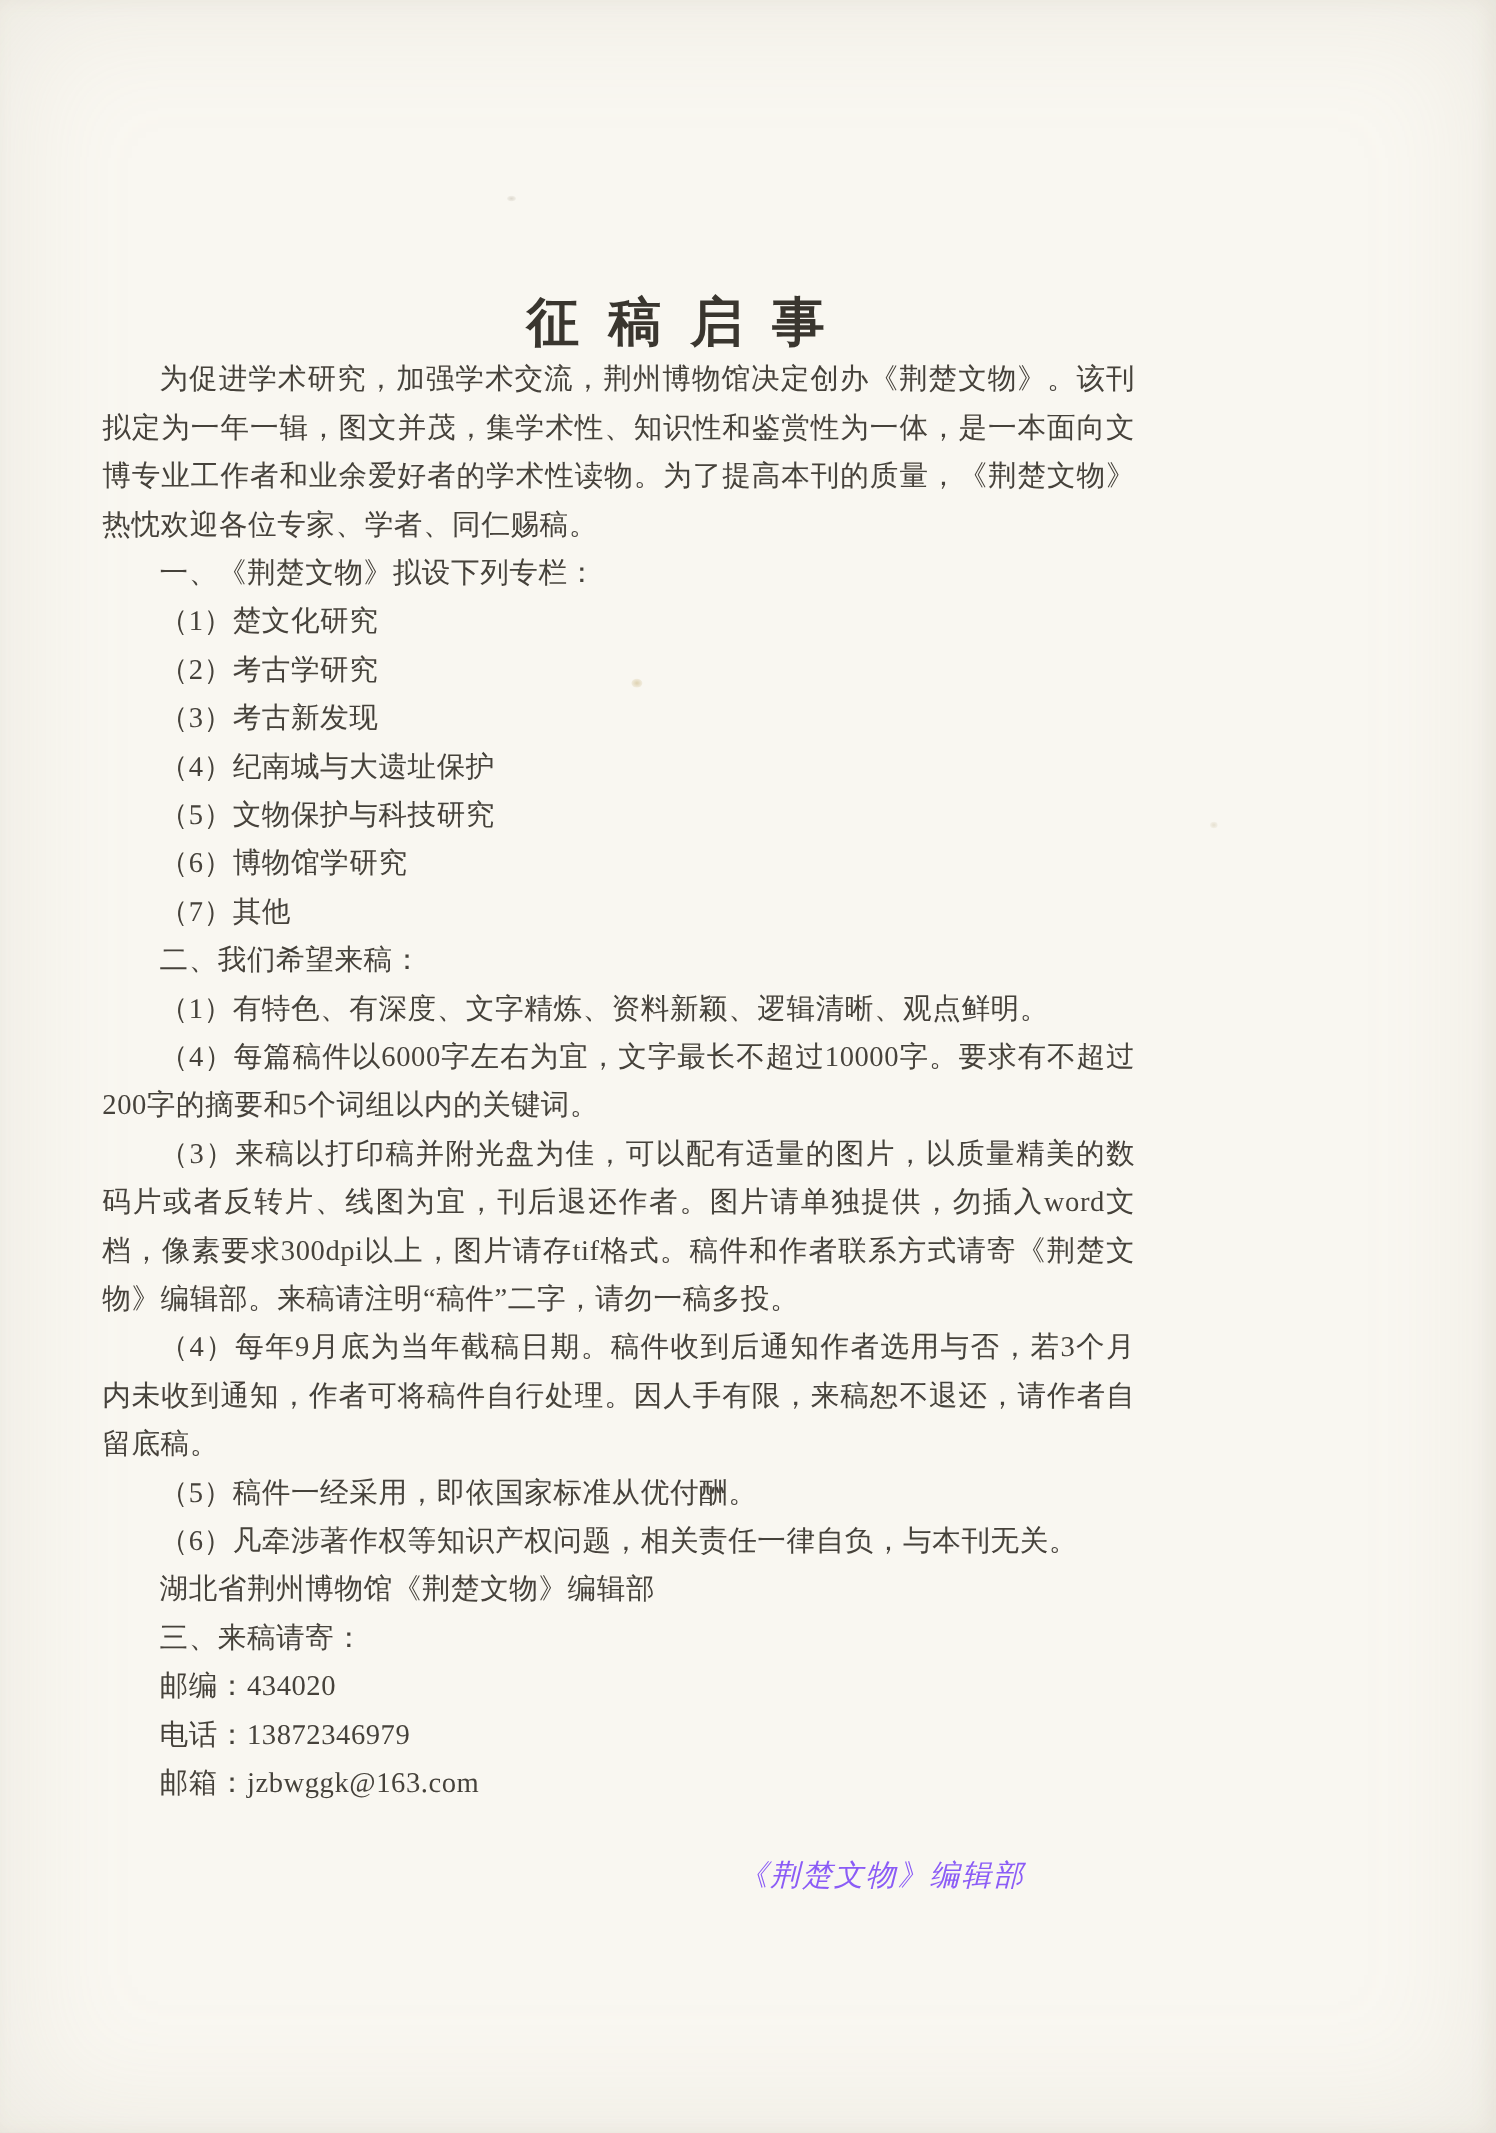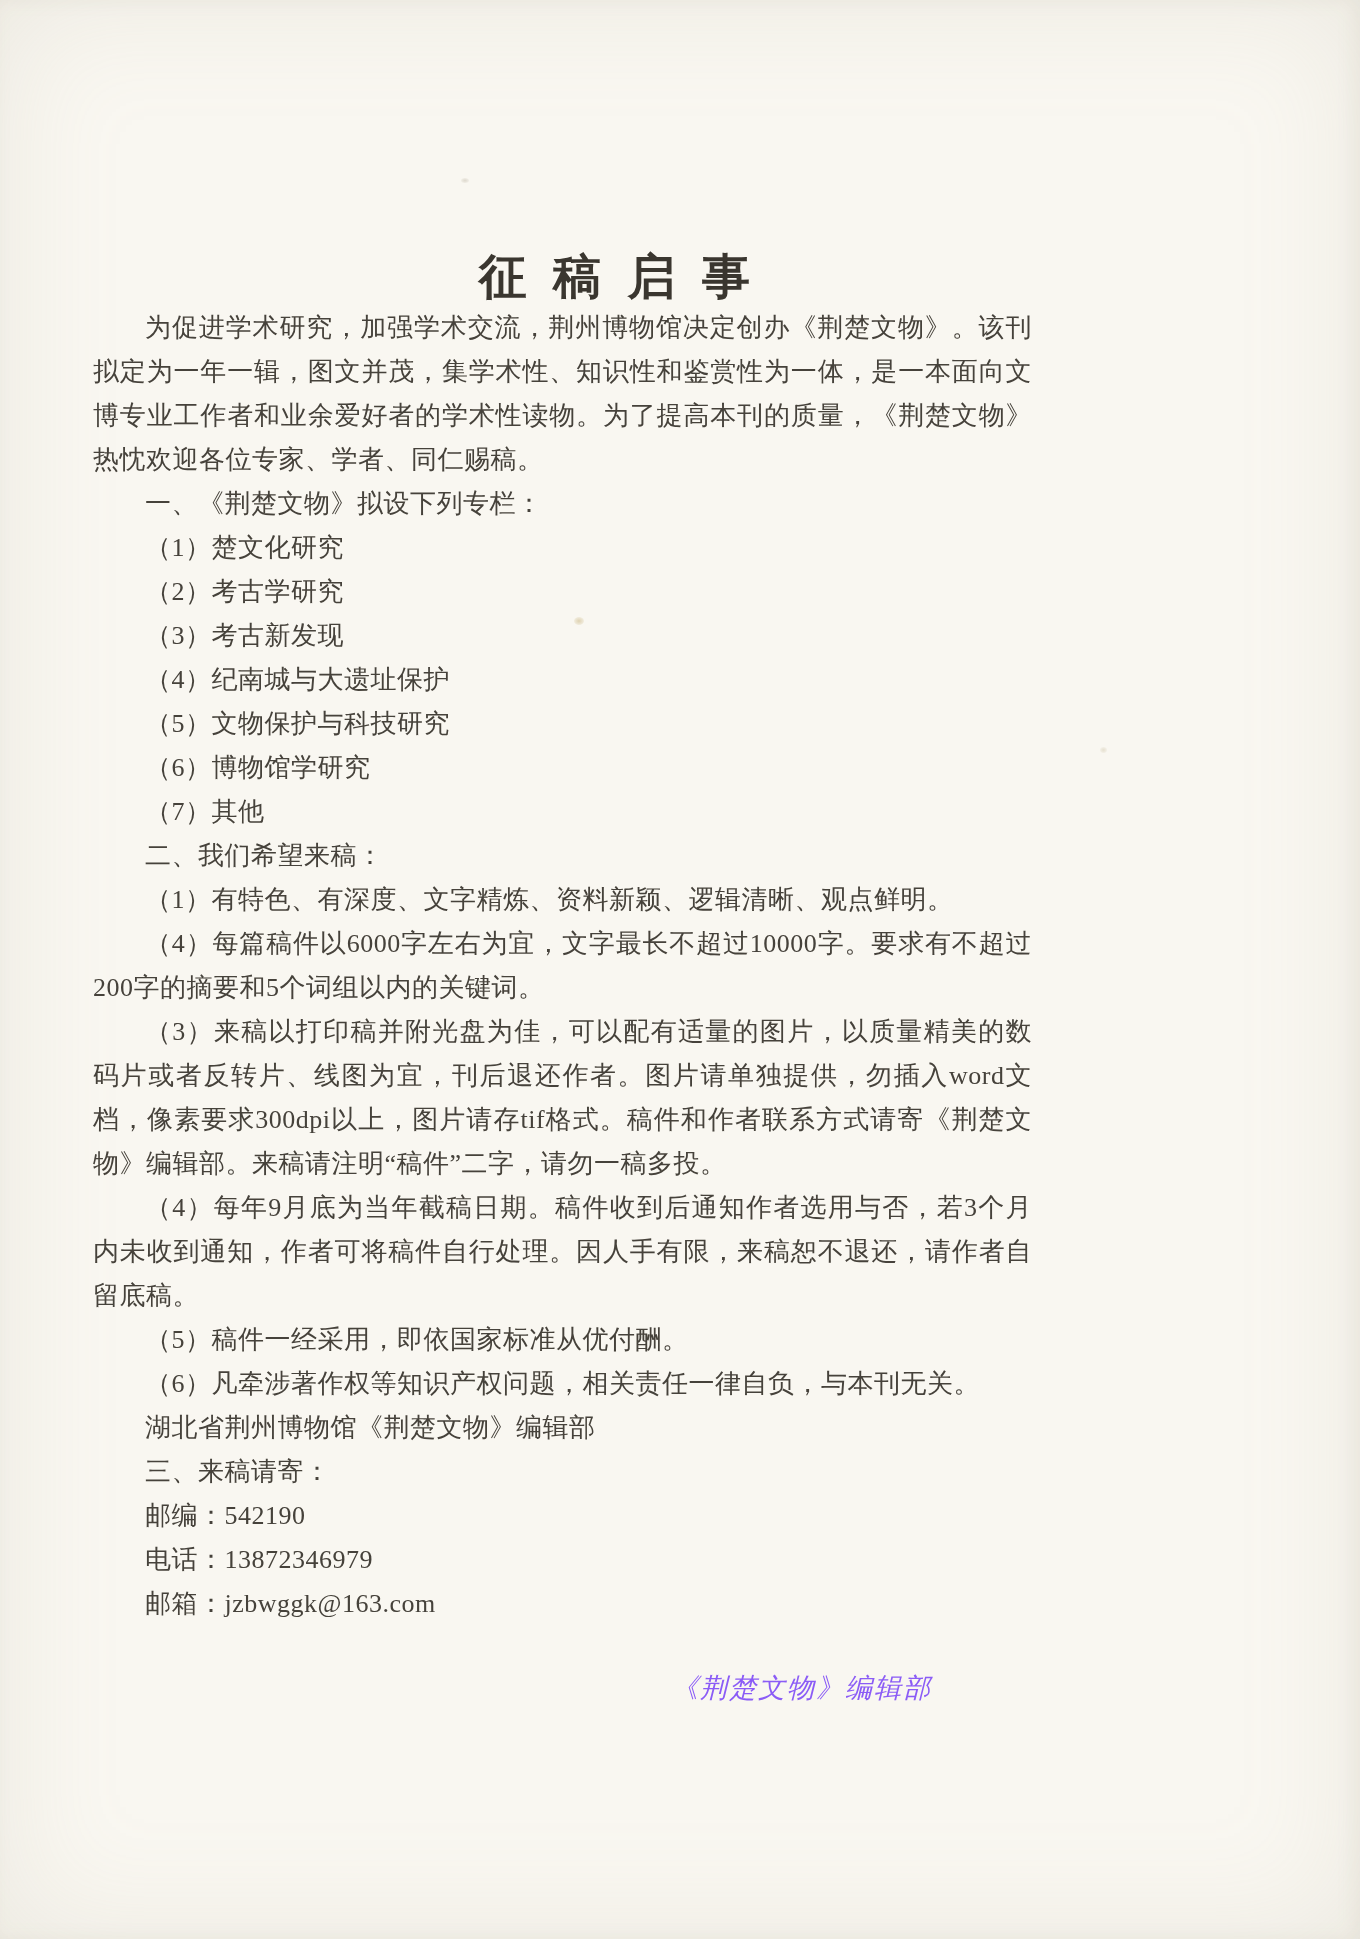--- a/index.html
+++ b/index.html
@@ -21,7 +21,7 @@
   .content {
     position: absolute;
     left: 93px;
-    top: 0;
+    top: 17px;
     width: 939px;
   }
   .doc-title {

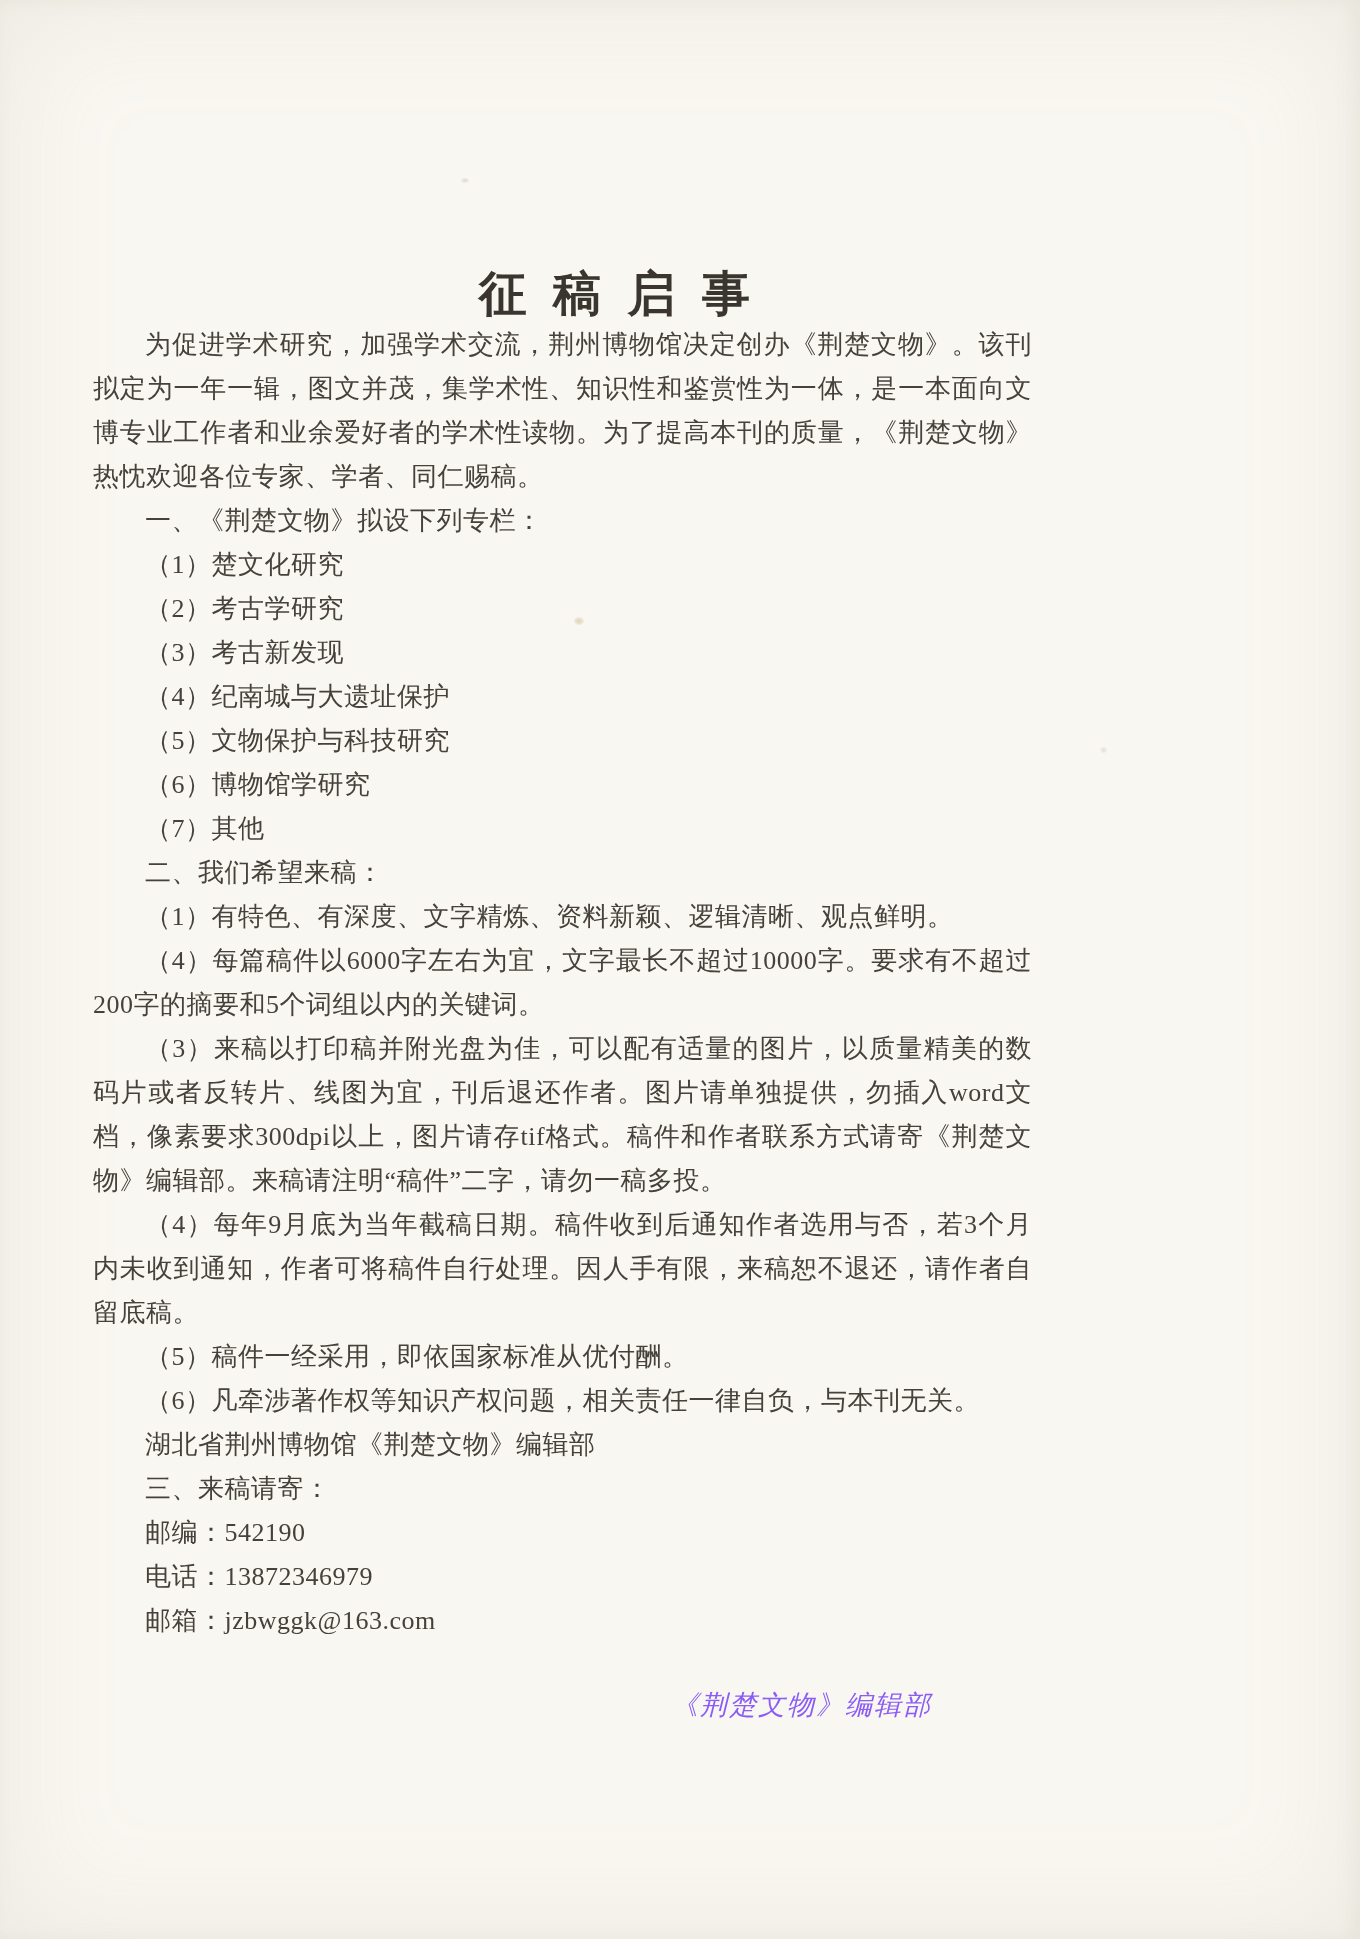--- a/index.html
+++ b/index.html
@@ -119,7 +119,7 @@
     <div>
       <p class="para">湖北省荆州博物馆《荆楚文物》编辑部</p>
       <p class="para">三、来稿请寄：</p>
-      <p class="para">邮编：542190</p>
+      <p class="para">邮编：434020</p>
       <p class="para">电话：13872346979</p>
       <p class="para">邮箱：jzbwggk@163.com</p>
     </div>

